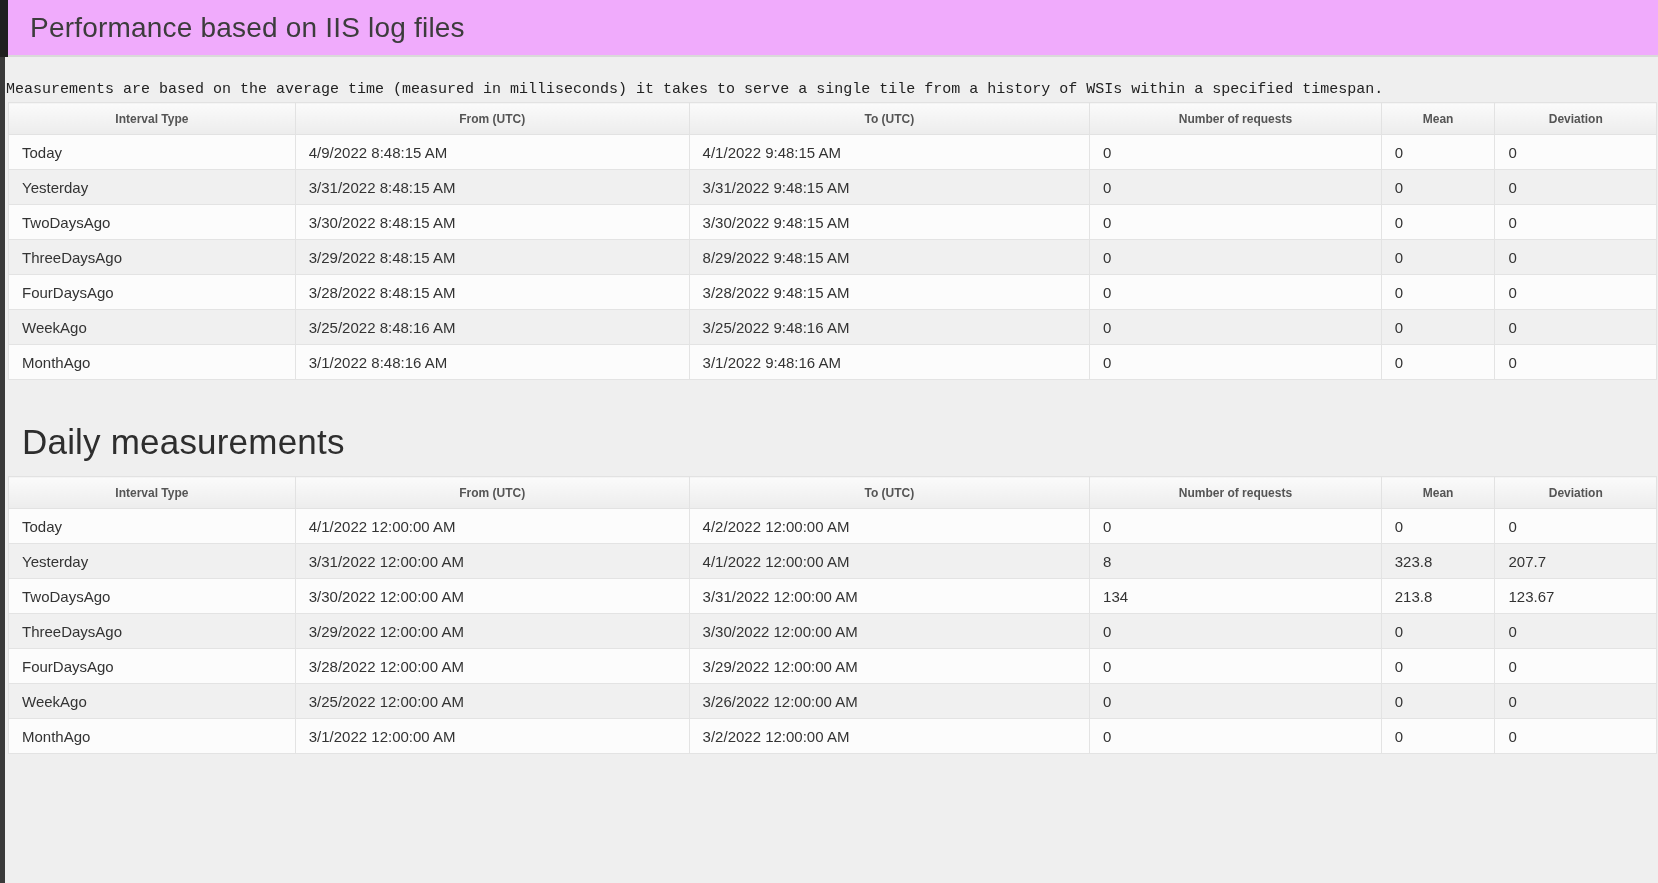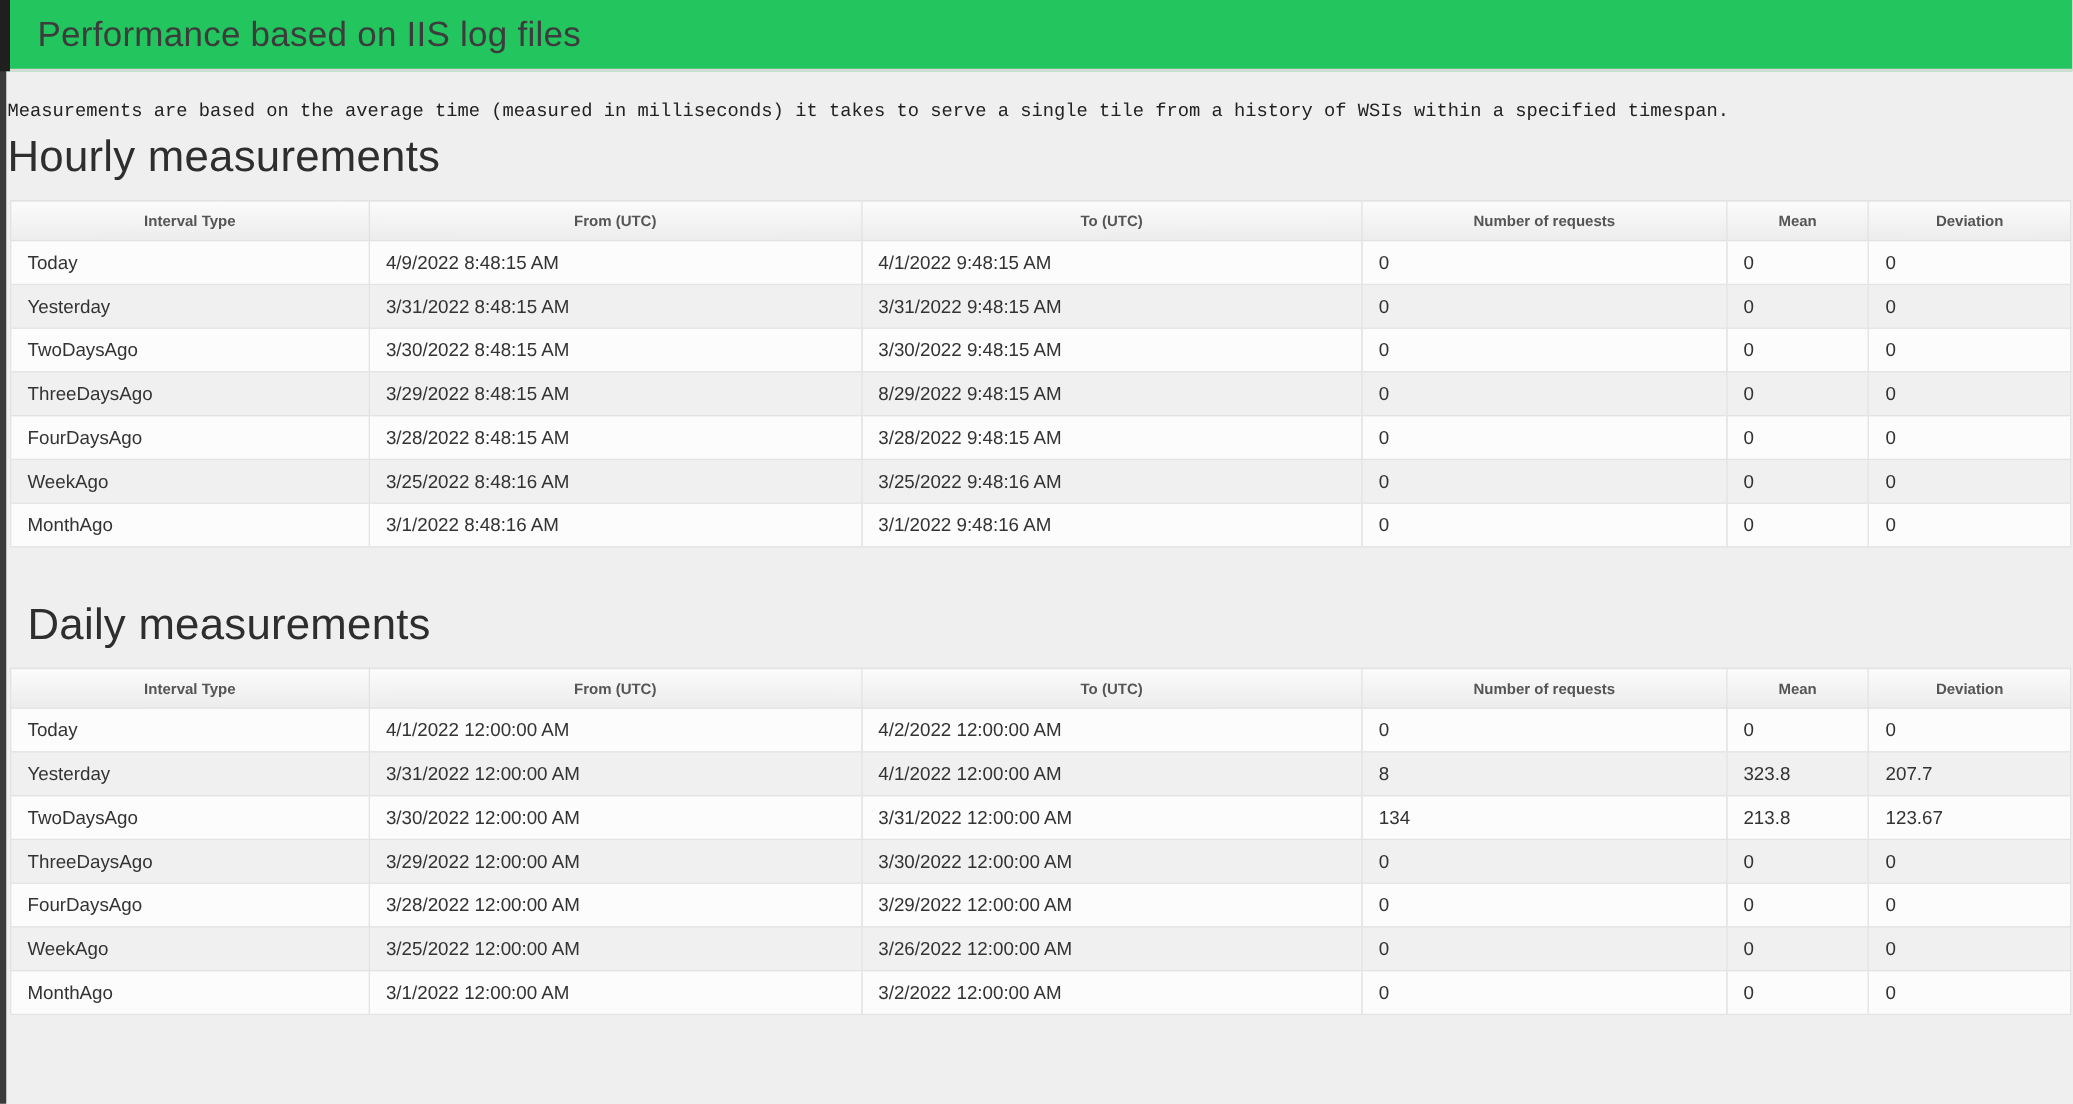--- a/index.html
+++ b/index.html
@@ -15,7 +15,7 @@
 
   
   .title-band{
-    position:relative;height:55px;background:#22c55e;
+    position:relative;height:55px;background:#f0abfc;
     border-bottom:2px solid #d9d9d9;
   }
   .page-title{

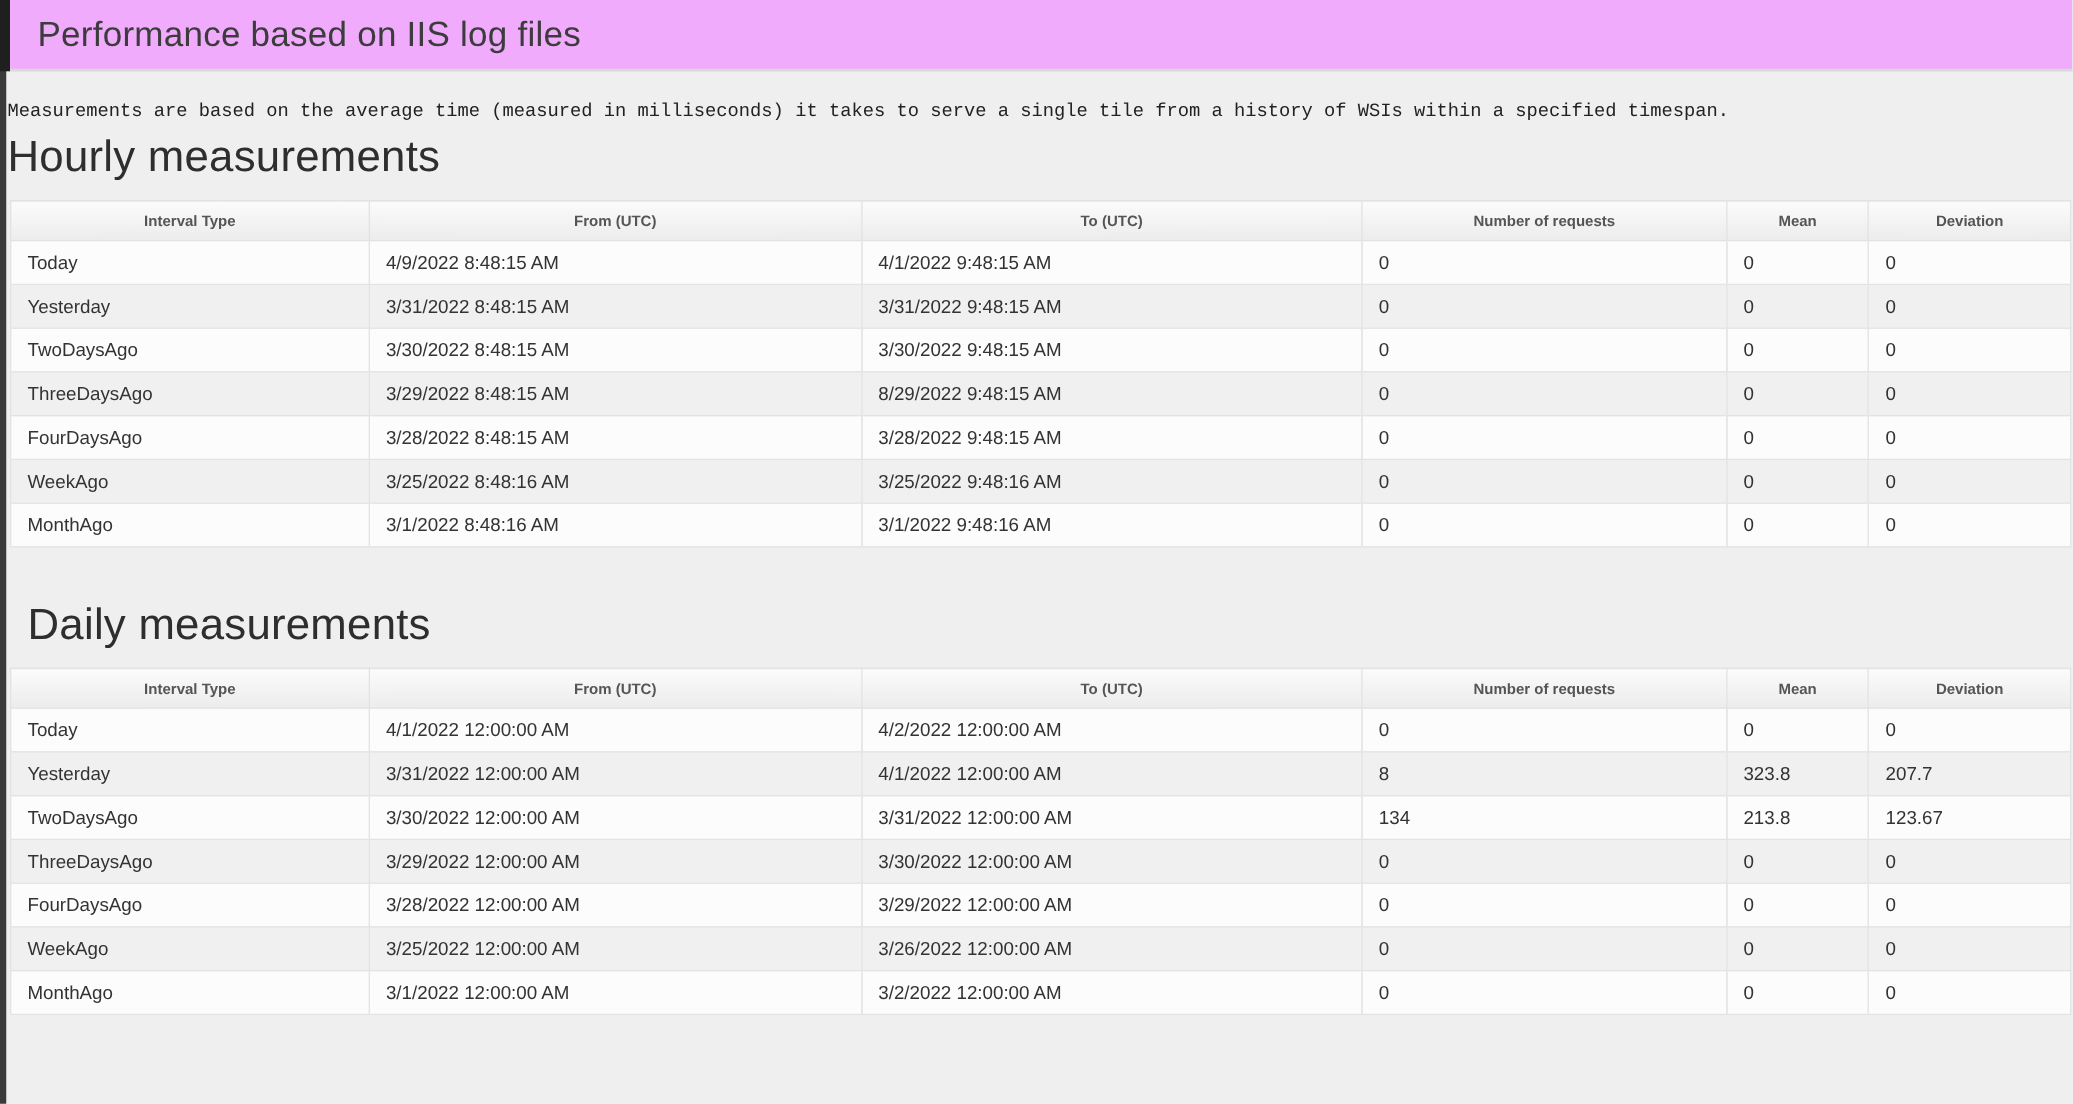--- a/index.html
+++ b/index.html
@@ -74,7 +74,6 @@
 
   <p class="description">Measurements are based on the average time (measured in milliseconds) it takes to serve a single tile from a history of WSIs within a specified timespan.</p>
 
-  <h2 class="section-heading">Hourly measurements</h2>
 
   <table class="meas">
     <colgroup>

